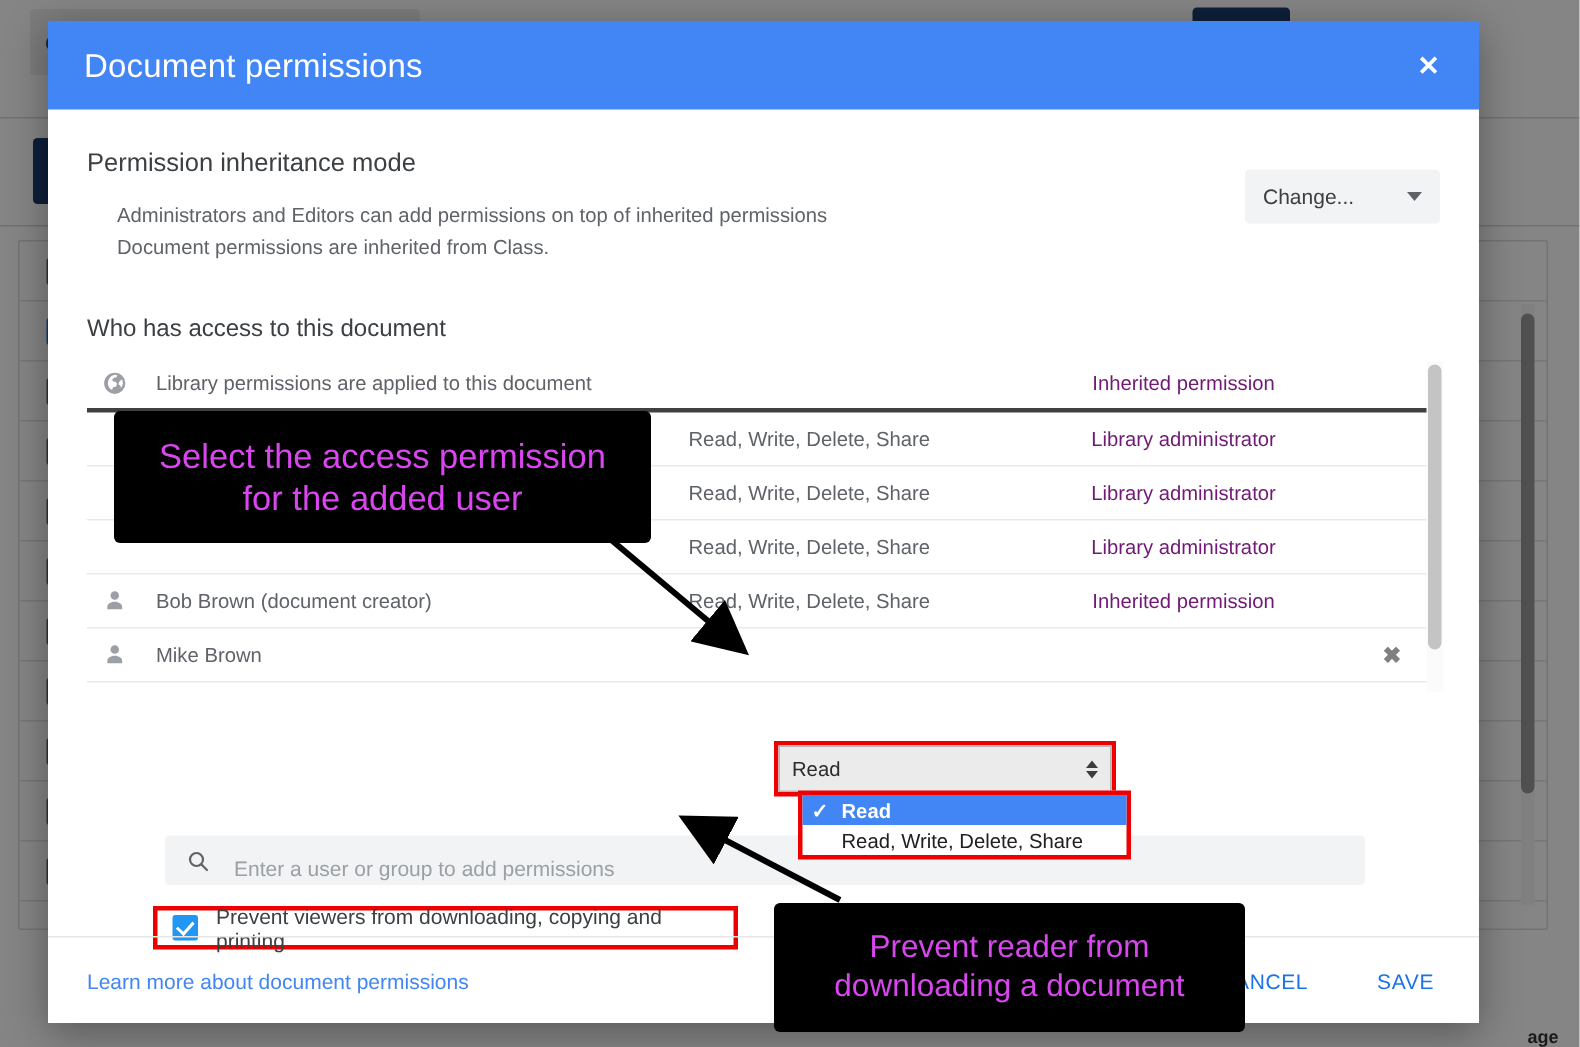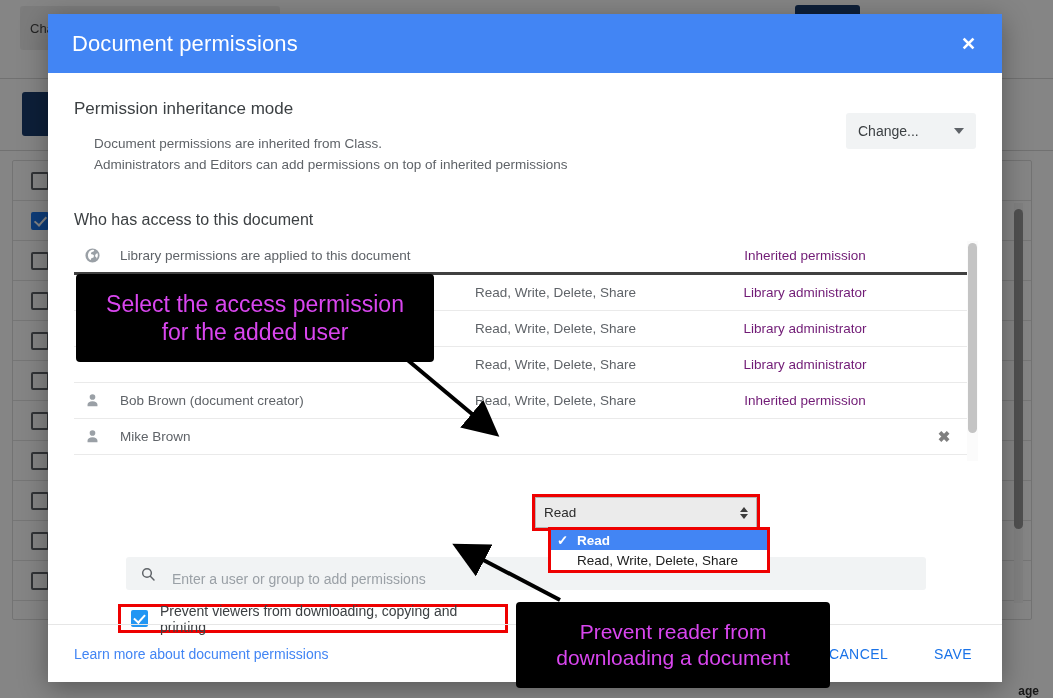--- a/index.html
+++ b/index.html
@@ -90,7 +90,7 @@
   
   #modal {
     position: absolute;
-    left: 48px; top: 14px;
+    left: 32px; top: 14px;
     width: 954px; height: 668px;
     background: #ffffff;
     box-shadow: 0 6px 26px rgba(0,0,0,0.35);

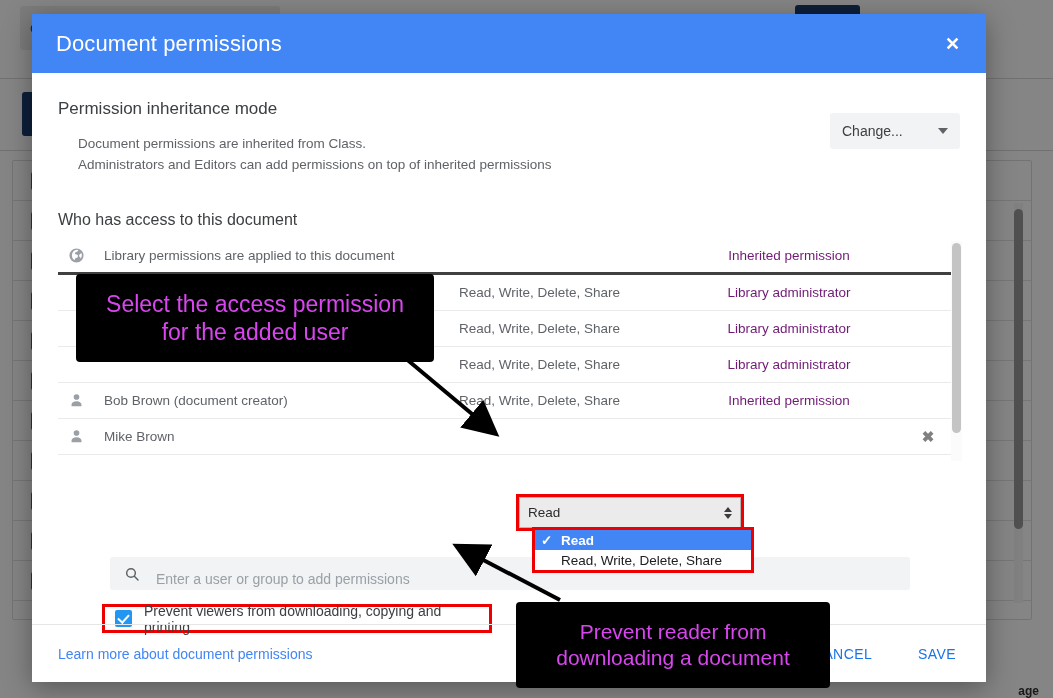--- a/index.html
+++ b/index.html
@@ -437,8 +437,8 @@
 
     <h2 class="section-title">Permission inheritance mode</h2>
     <div class="inherit-block">
+      <div class="inherit-line">Administrators and Editors can add permissions on top of inherited permissions</div>
       <div class="inherit-line">Document permissions are inherited from Class.</div>
-      <div class="inherit-line">Administrators and Editors can add permissions on top of inherited permissions</div>
       <button class="change-btn">
         <span>Change...</span>
         <span class="caret"></span>

